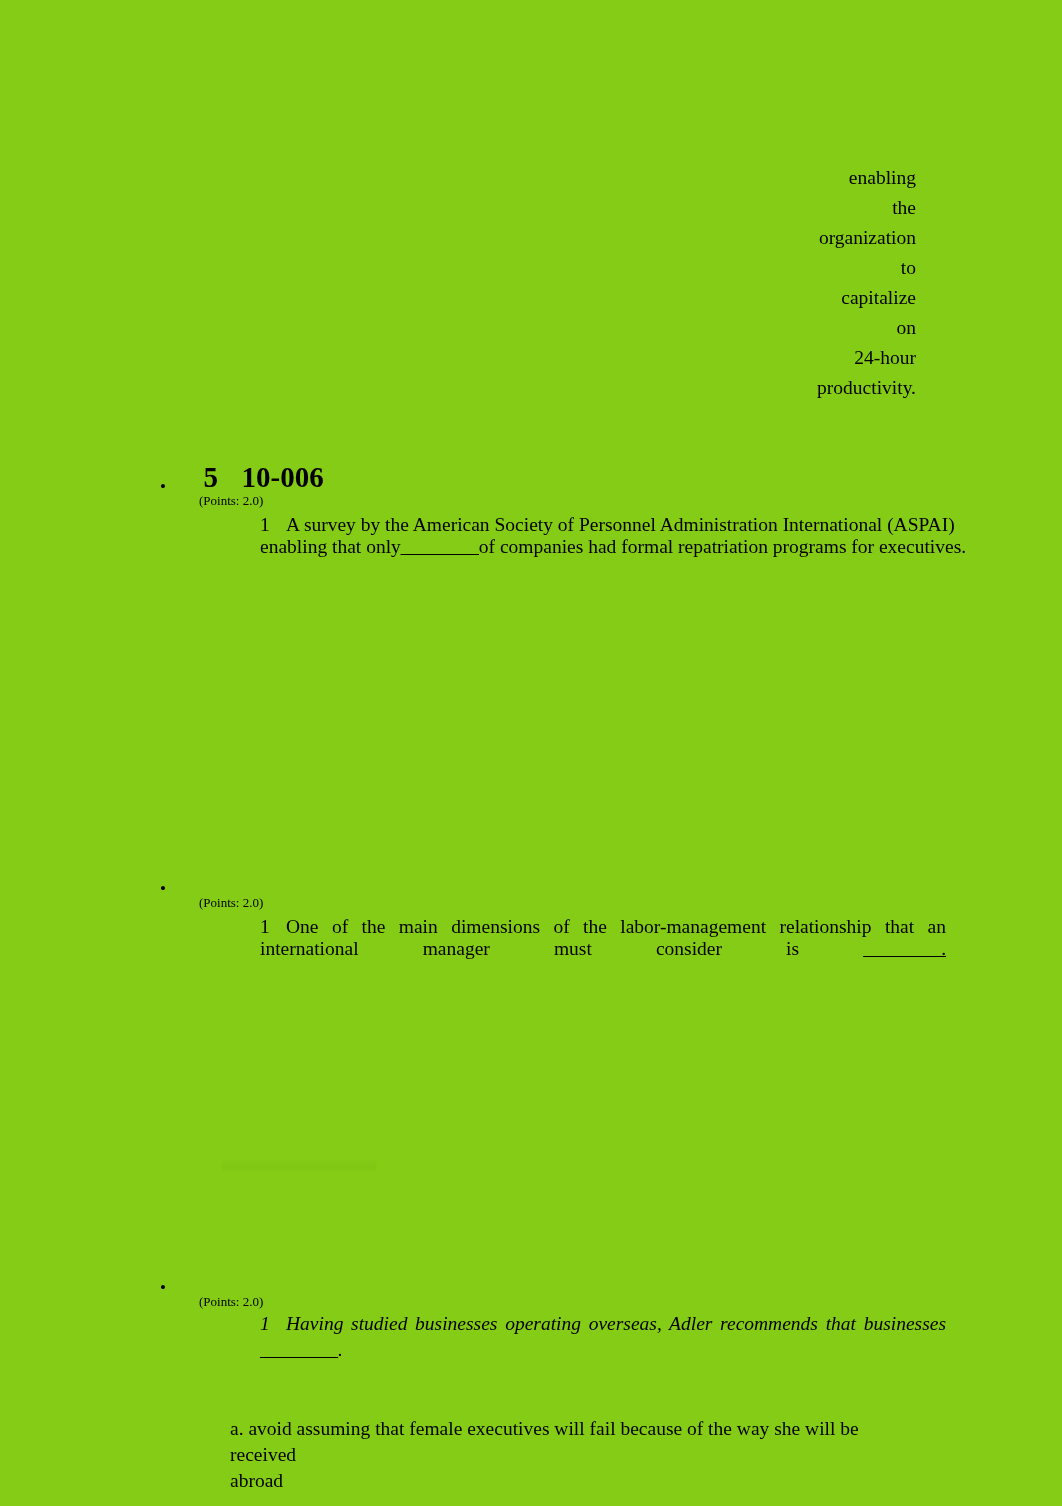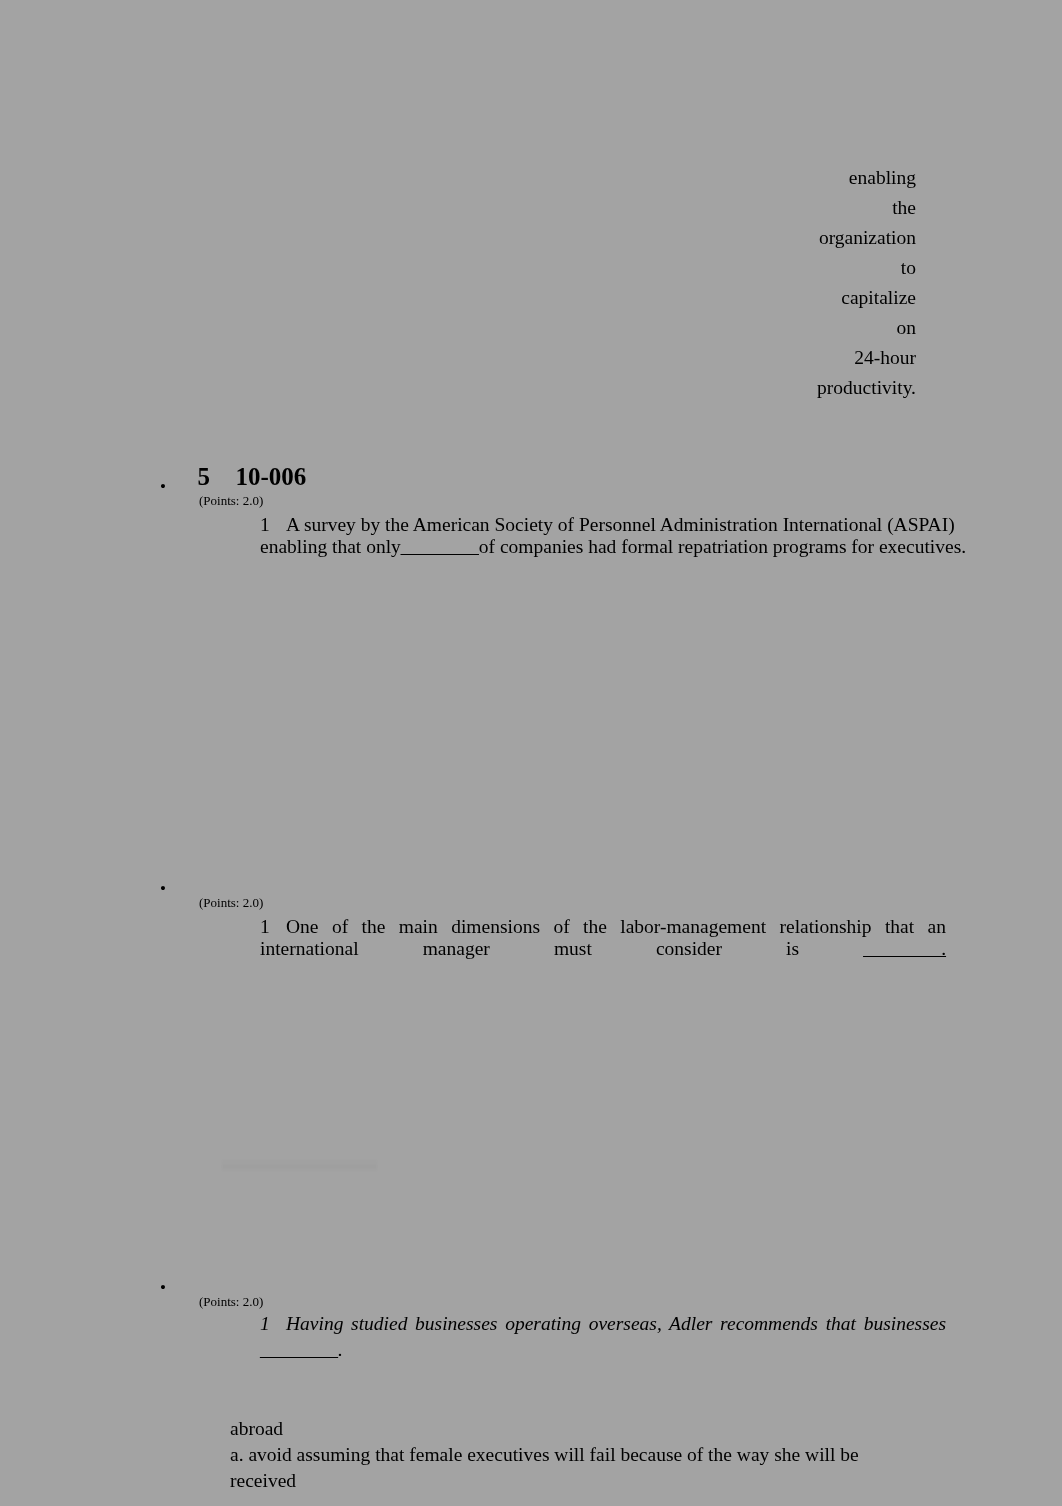--- a/index.html
+++ b/index.html
@@ -15,7 +15,7 @@
     position: relative;
     width: 1062px;
     height: 1506px;
-    background: #a3a3a3;
+    background: #84cc16;
     overflow: hidden;
   }
 

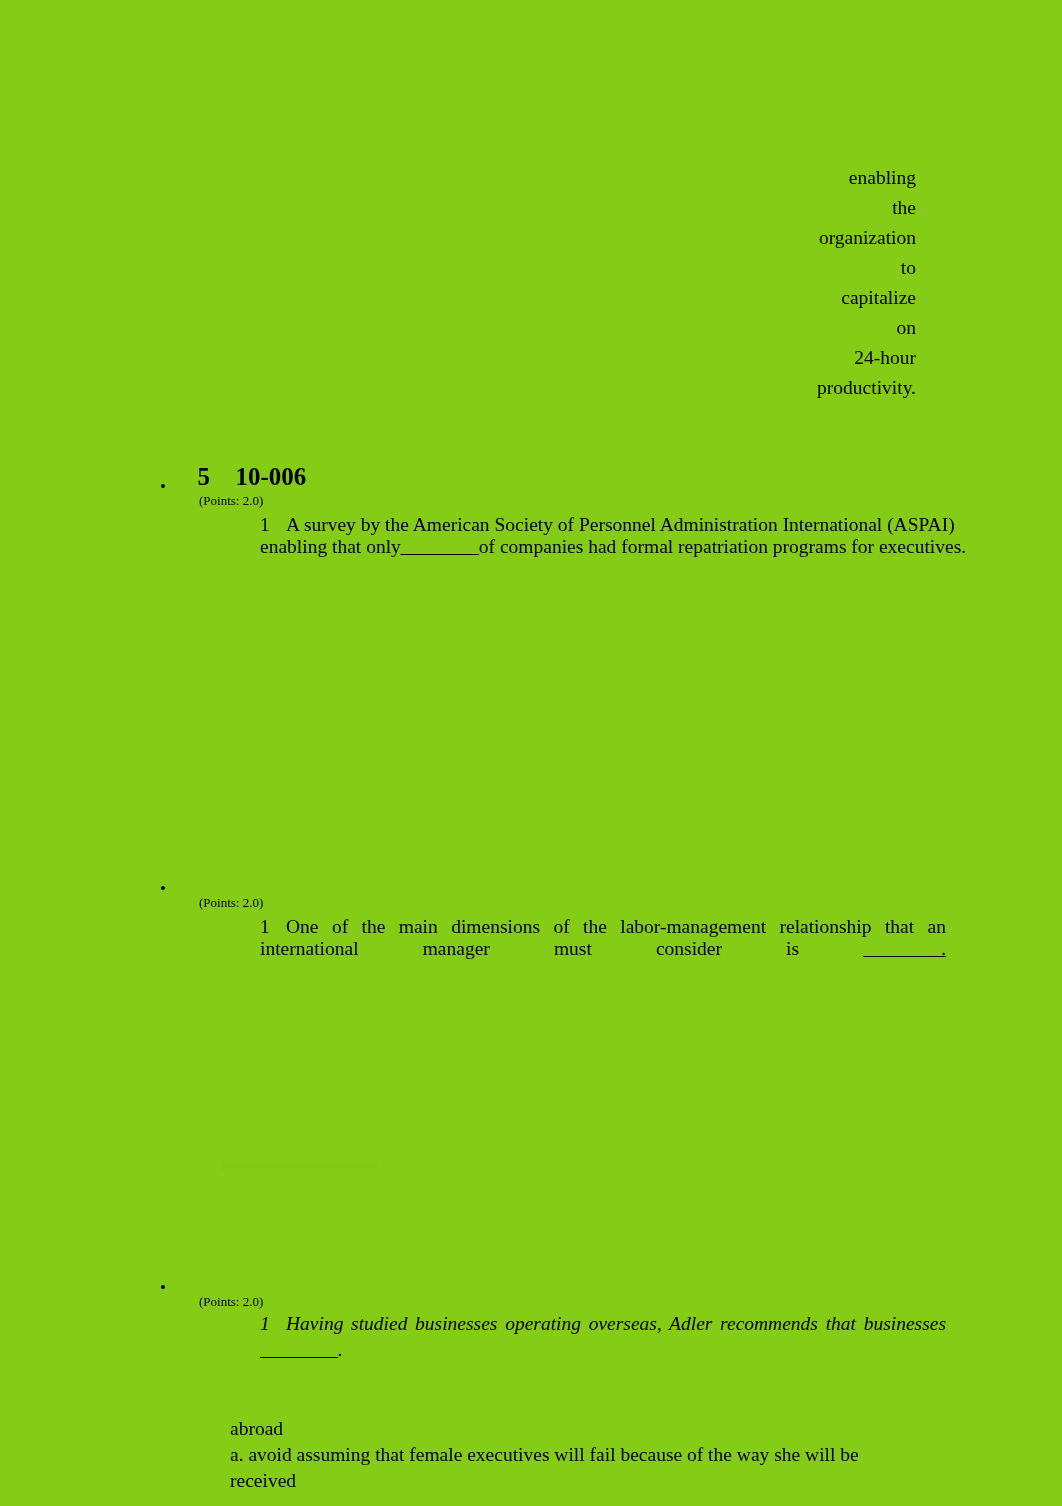--- a/index.html
+++ b/index.html
@@ -40,7 +40,7 @@
     position: absolute;
     left: 160px;
     top: 0;
-    font-size: 25px;
+    font-size: 29px;
     font-weight: bold;
     line-height: 30px;
     white-space: pre;

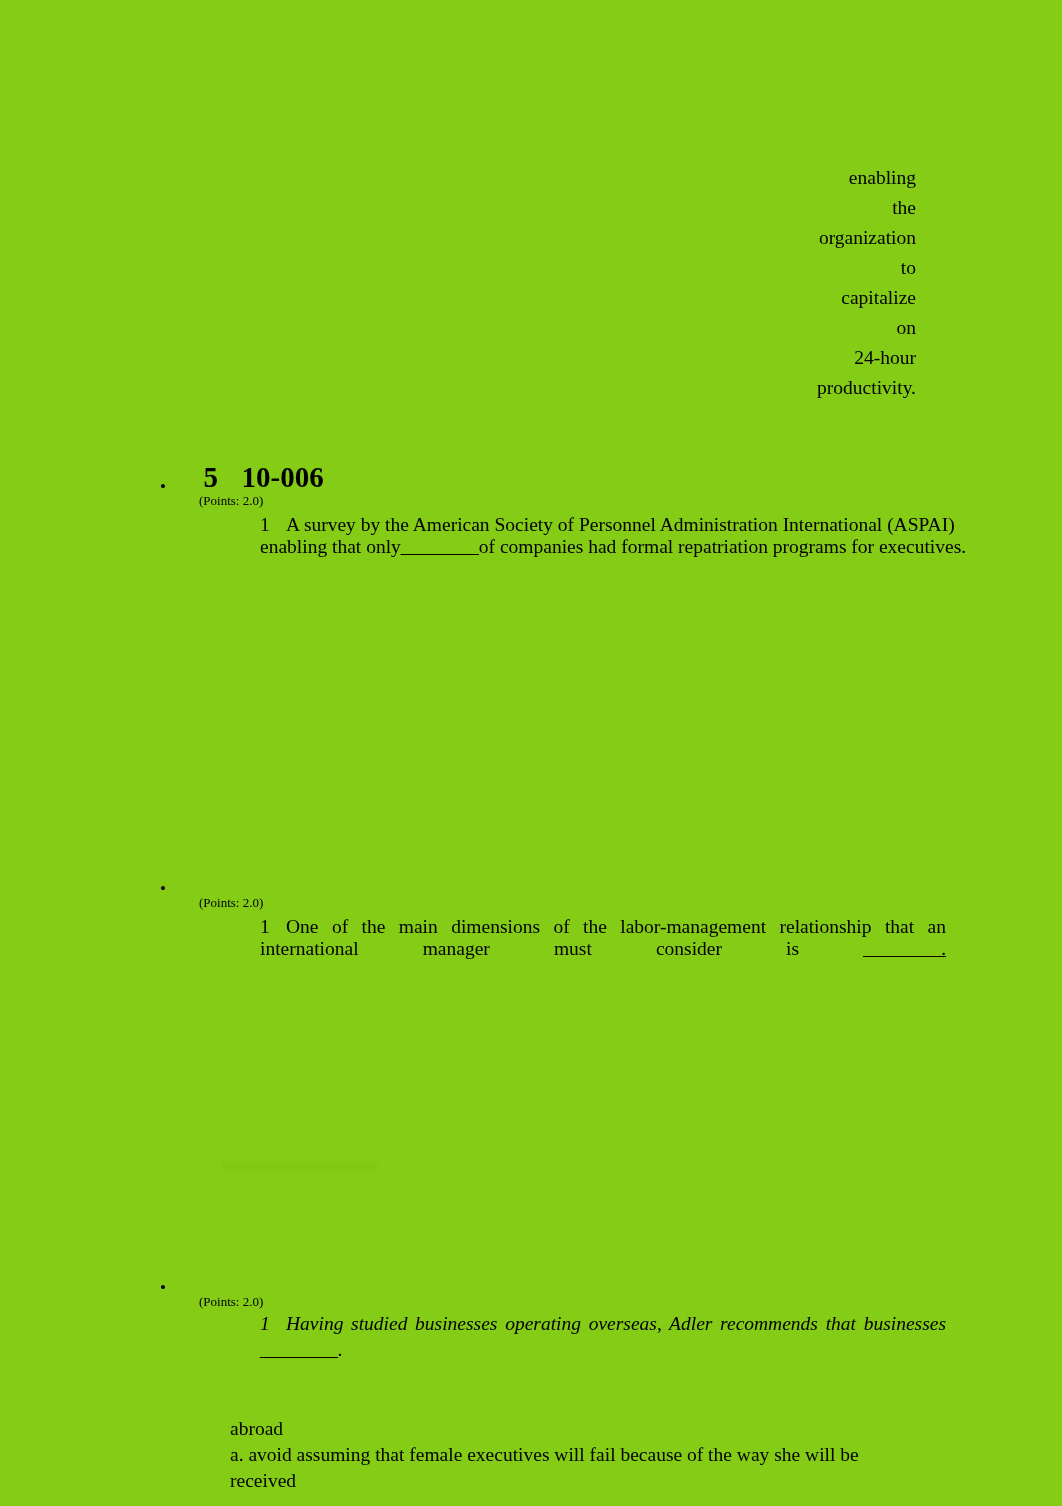--- a/index.html
+++ b/index.html
@@ -173,8 +173,8 @@
       <span class="q-line"><span class="blank">________</span><span>.</span></span>
     </div>
     <div class="q-answer" style="top:183px;">
+      <span class="a-line"> a. avoid assuming that female executives will fail because of the way she will be received</span>
       <span class="a-line">abroad</span>
-      <span class="a-line"> a. avoid assuming that female executives will fail because of the way she will be received</span>
     </div>
   </div>
 

